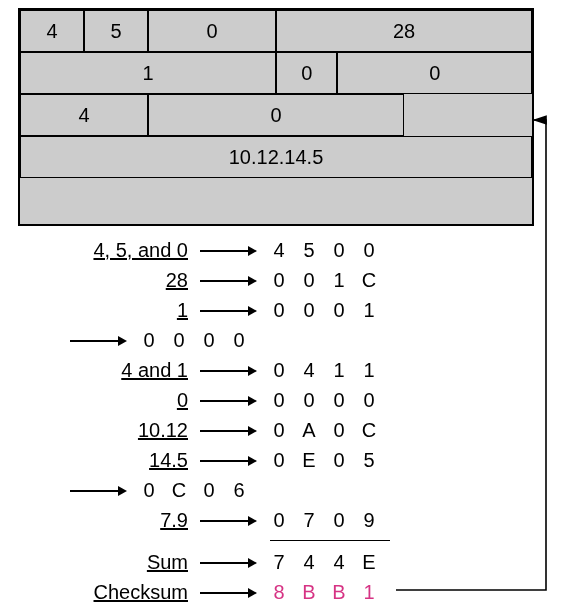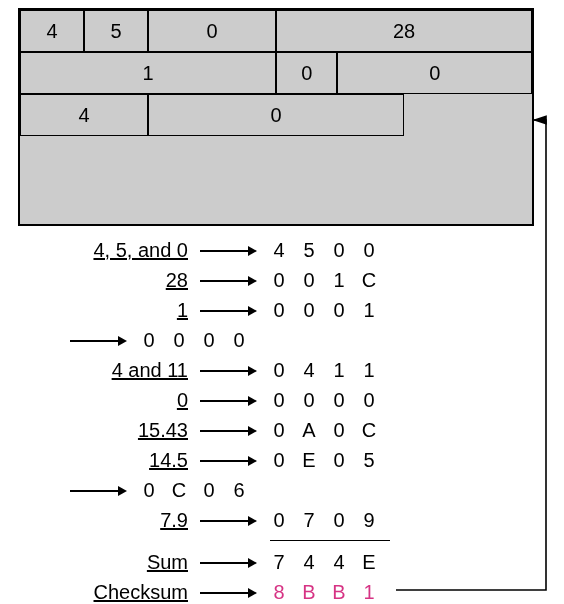--- a/index.html
+++ b/index.html
@@ -58,6 +58,9 @@
     <div class="cell" style="width:25%">4</div>
     <div class="cell hl" style="width:50%">0</div>
   </div>
+  <div class="row ip">
+    <div class="cell">10.12.14.5</div>
+  </div>
 </div>
 
 <div class="calc">

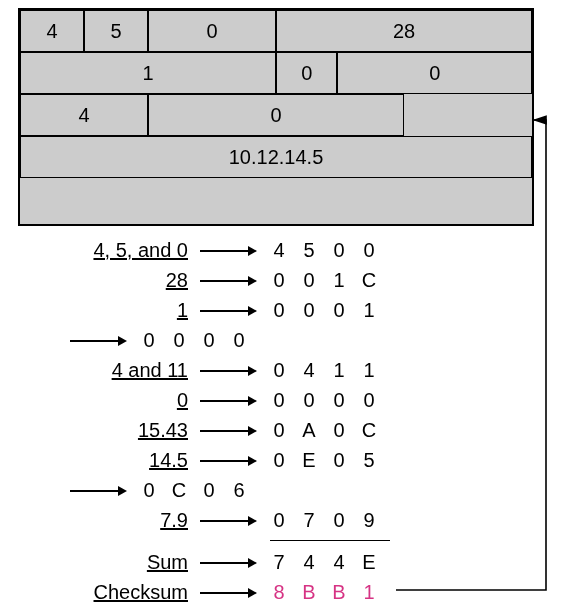--- a/index.html
+++ b/index.html
@@ -116,7 +116,7 @@
       </div>
     </div>
     <div class="line">
-      <div class="lbl">4 and 11</div>
+      <div class="lbl">4 and 1</div>
       <div class="arrow"><svg width="58" height="14" viewBox="0 0 58 14">
           <line x1="0" y1="7" x2="48" y2="7" stroke="#000" stroke-width="1.8"></line>
           <path d="M48,2 L57,7 L48,12 Z" fill="#000"></path>

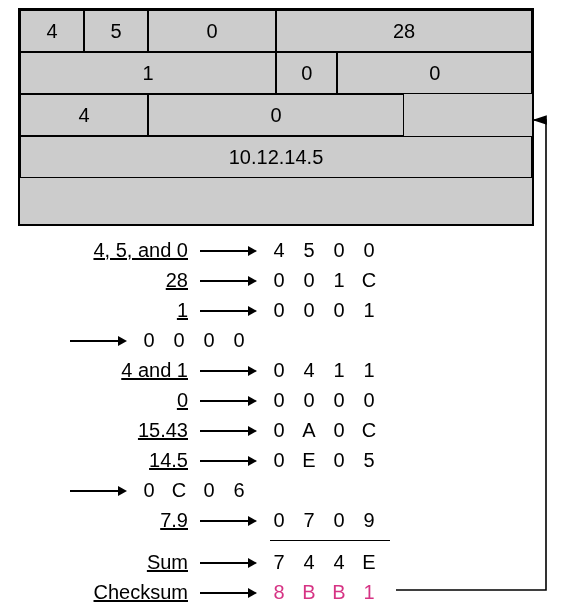--- a/index.html
+++ b/index.html
@@ -142,7 +142,7 @@
       </div>
     </div>
     <div class="line">
-      <div class="lbl">15.43</div>
+      <div class="lbl">10.12</div>
       <div class="arrow"><svg width="58" height="14" viewBox="0 0 58 14">
           <line x1="0" y1="7" x2="48" y2="7" stroke="#000" stroke-width="1.8"></line>
           <path d="M48,2 L57,7 L48,12 Z" fill="#000"></path>

